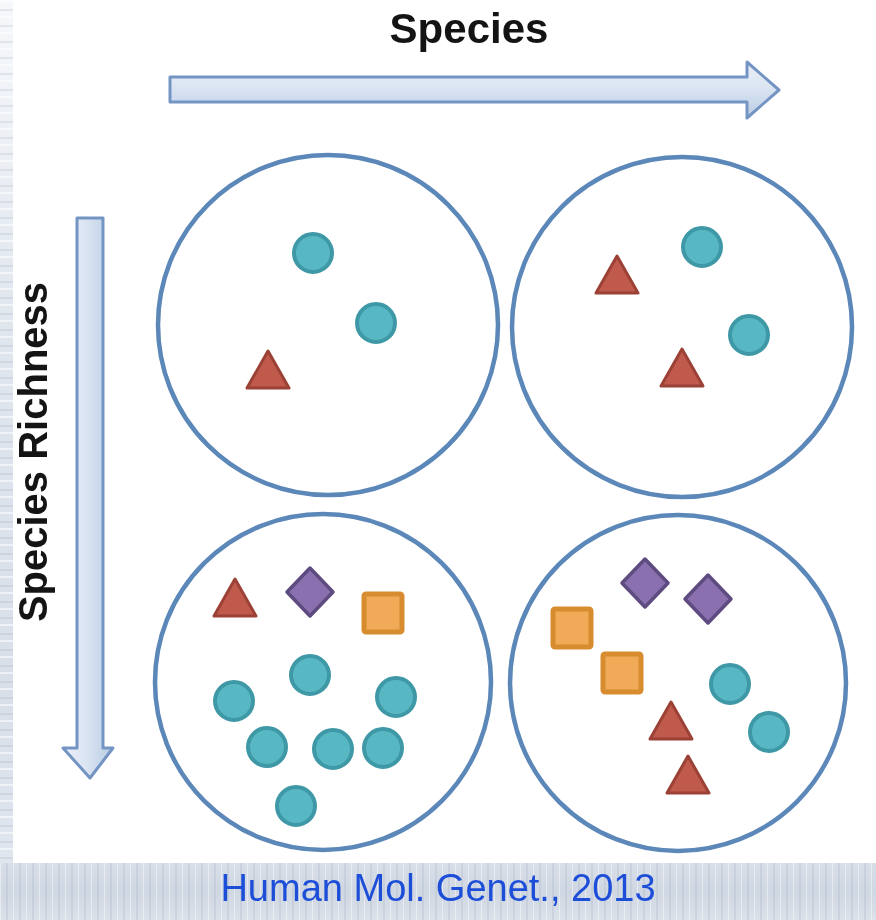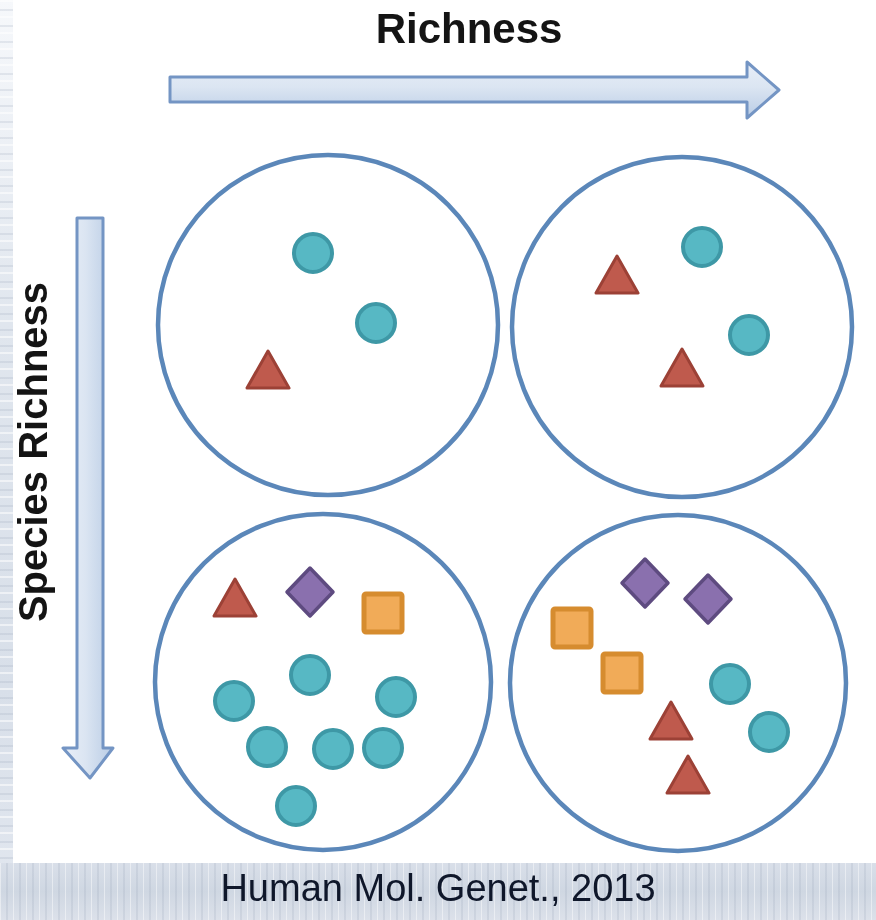--- a/index.html
+++ b/index.html
@@ -99,7 +99,7 @@
       </g>
   </svg>
 
-  <div class="axis-label evenness-label">Richness</div>
+  <div class="axis-label evenness-label">Species</div>
 
   <div class="axis-label richness-label">Species Richness</div>
 

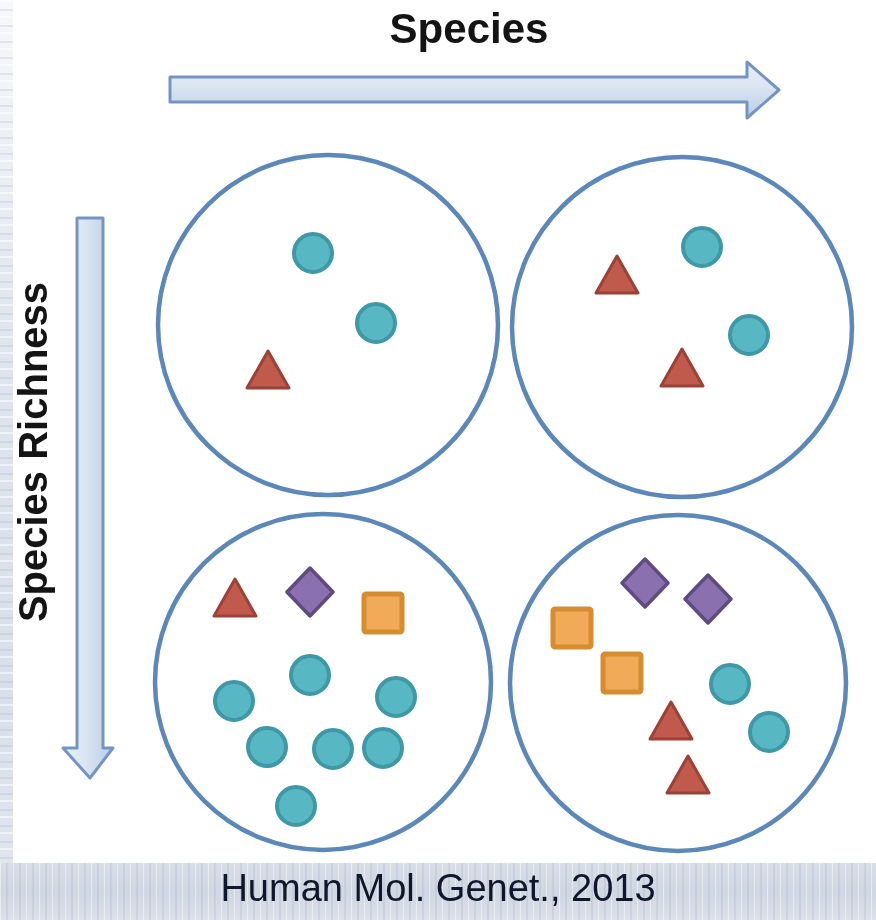--- a/index.html
+++ b/index.html
@@ -36,7 +36,7 @@
   }
   .citation{
     position:absolute;left:0;top:866px;width:876px;text-align:center;
-    color:#0f172a;font-size:38px;line-height:44px;font-weight:normal;
+    color:#1d4ed8;font-size:38px;line-height:44px;font-weight:normal;
   }
   svg.diagram{position:absolute;left:0;top:0;}
 </style>

